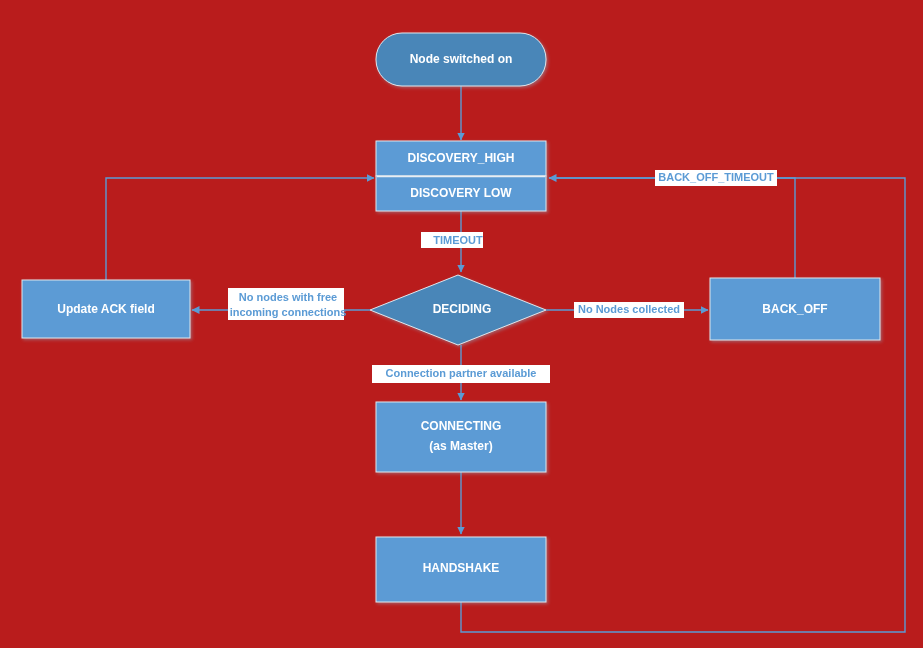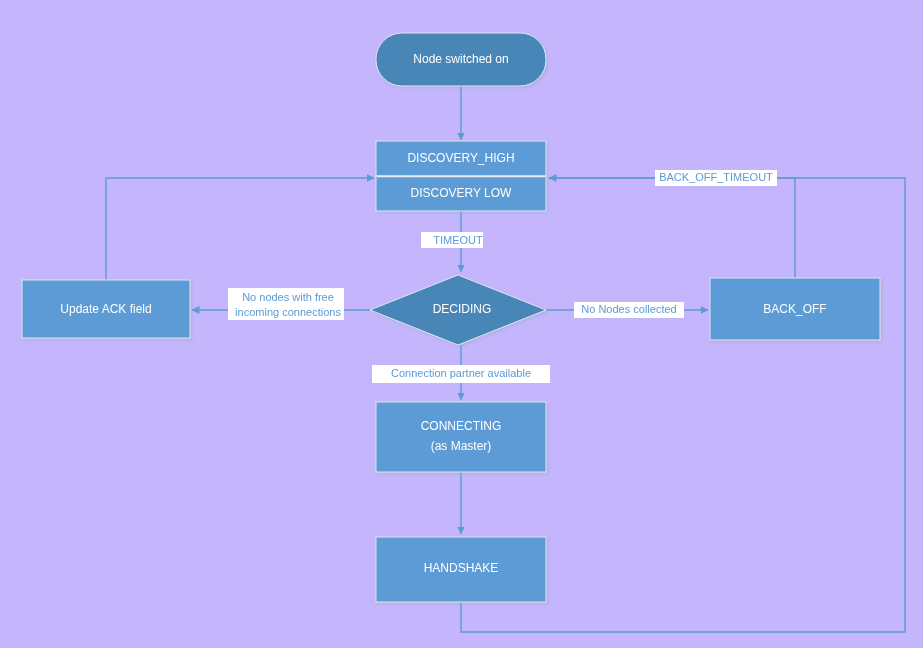--- a/index.html
+++ b/index.html
@@ -17,7 +17,8 @@
     position: relative;
     width: 923px;
     height: 648px;
-    background: #c4b5fd;
+    background: #b91c1c;
+    font-weight: bold;
   }
   svg#canvas {
     position: absolute;

